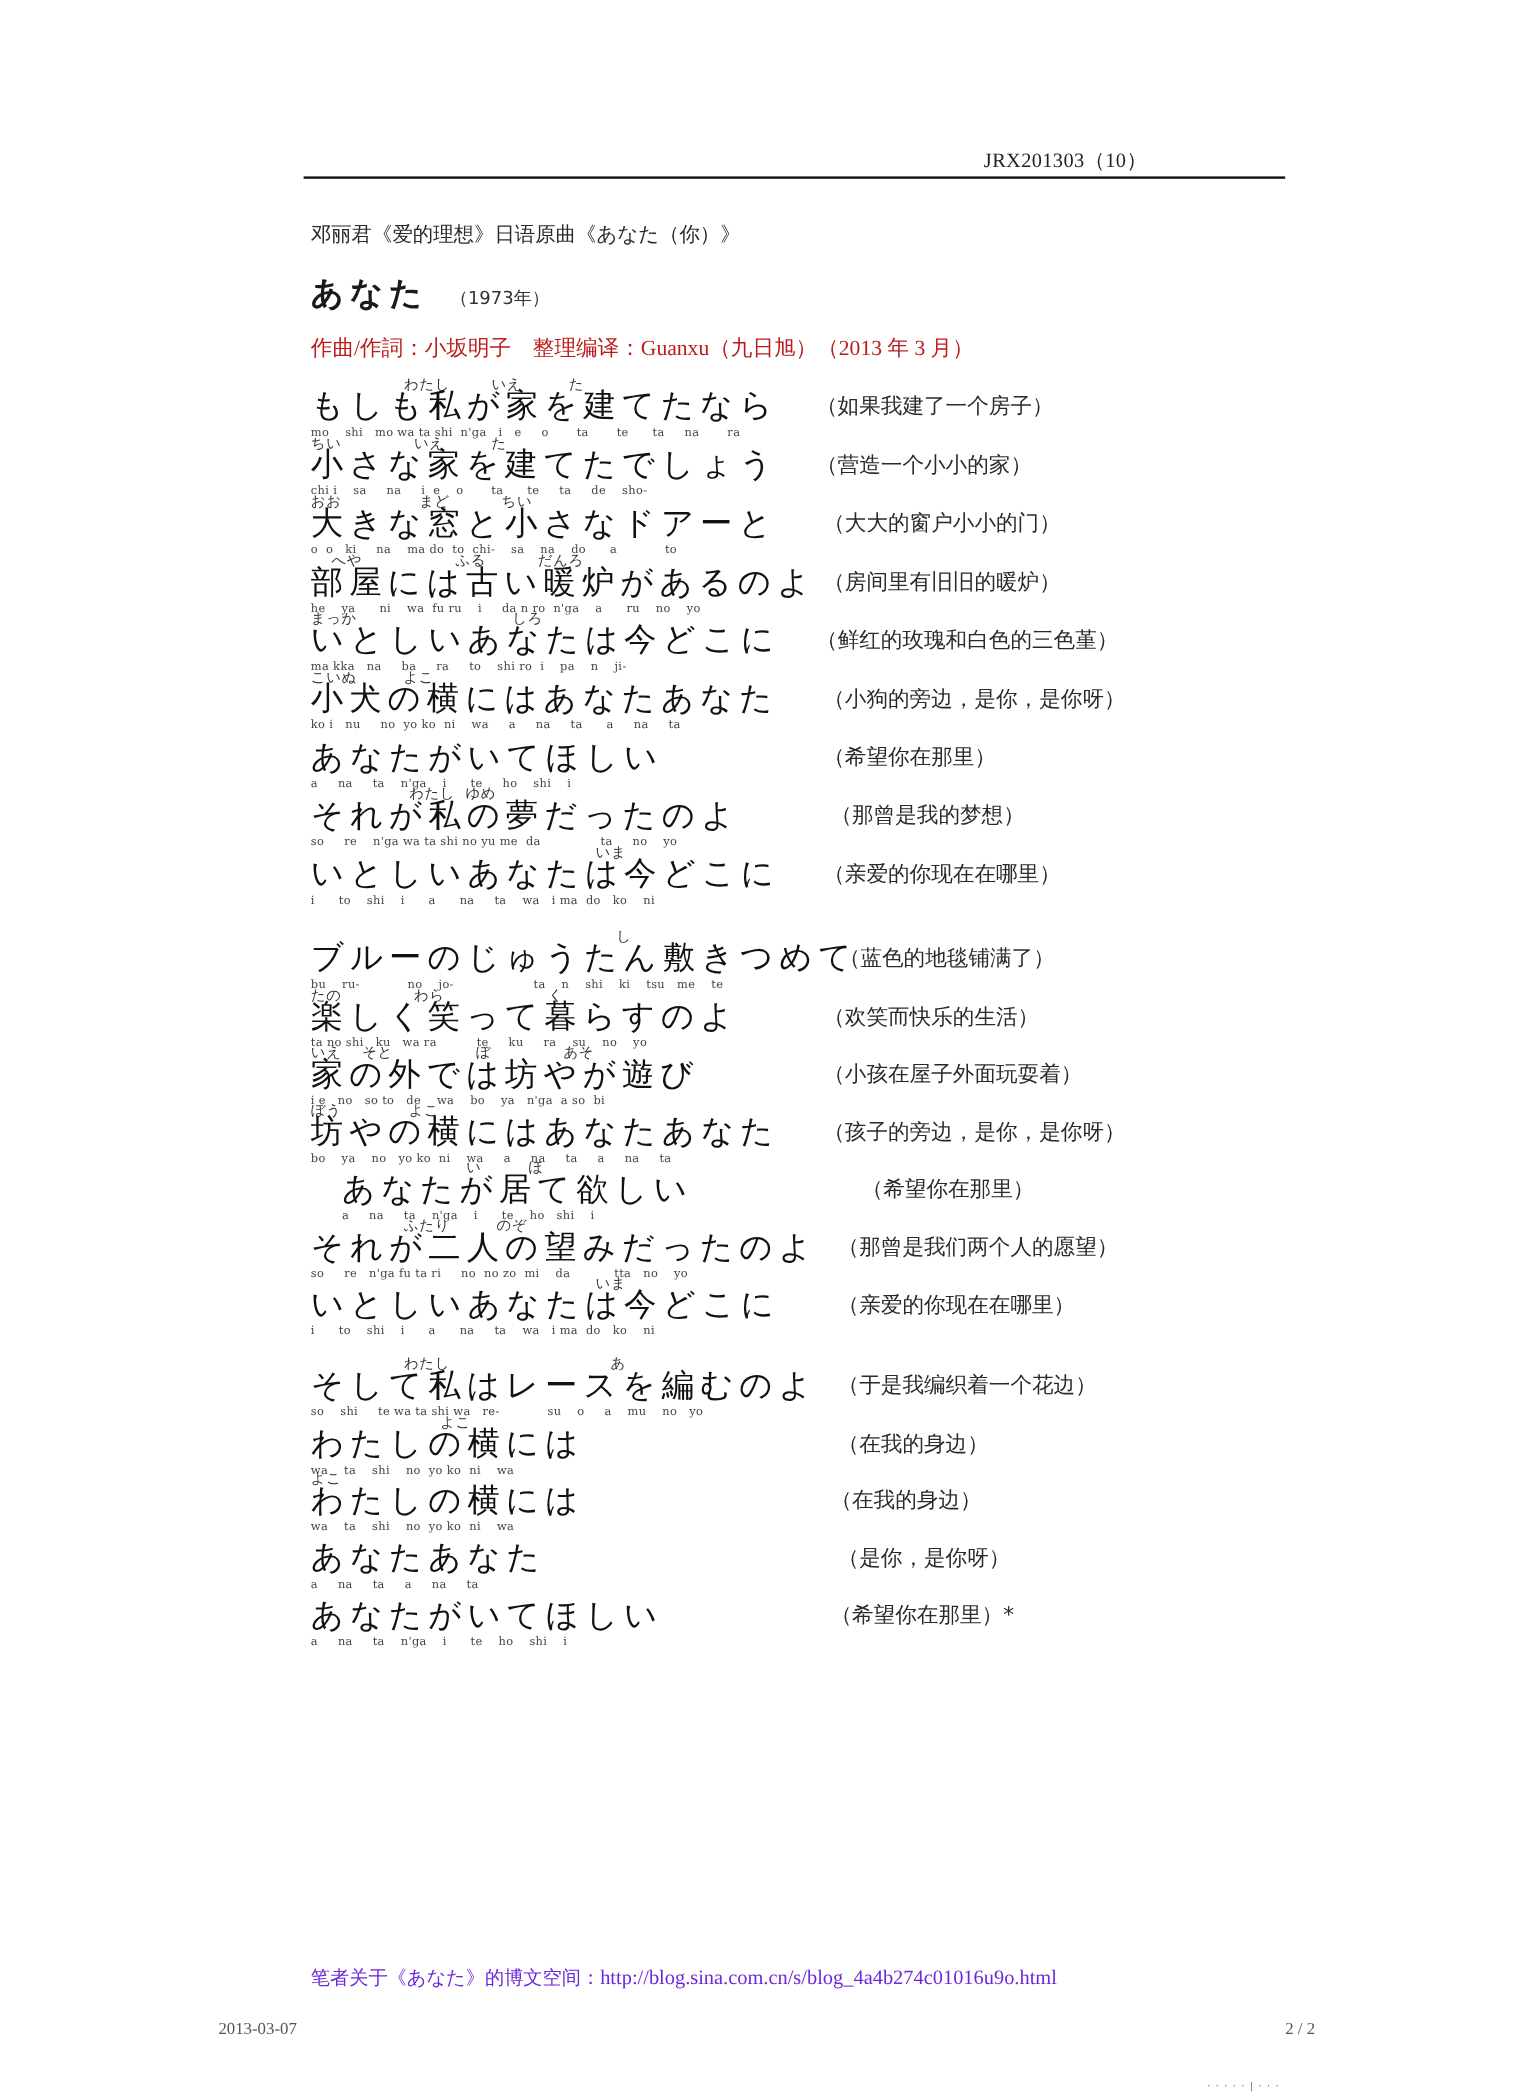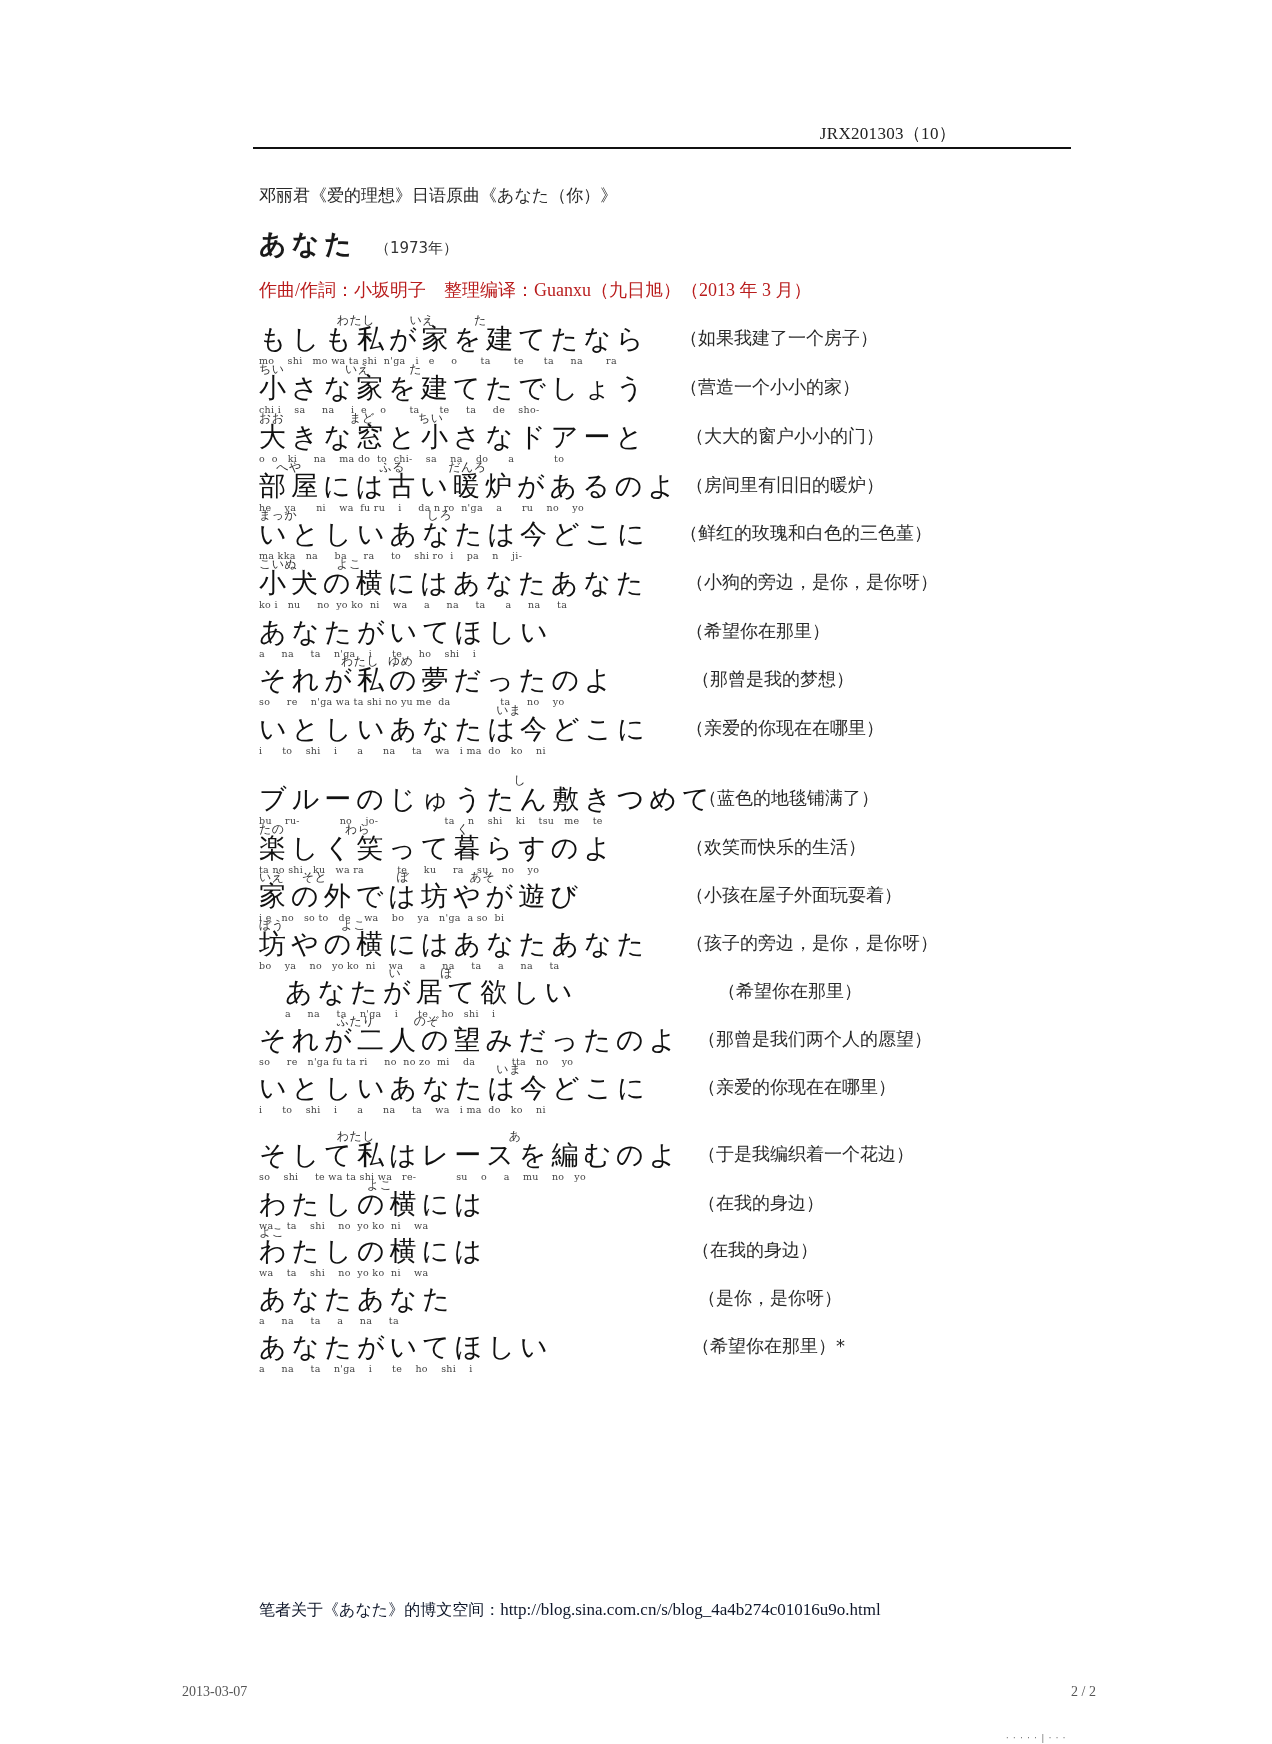--- a/index.html
+++ b/index.html
@@ -28,7 +28,7 @@
   .cn { position: absolute; top: 14px; font-size: 18px; color: #2a2a2a; white-space: nowrap;
         font-family: "DejaVu Sans", sans-serif; }
 
-  .footnote { position: absolute; left: 259px; top: 1600px; font-size: 16px; color: #0f172a;
+  .footnote { position: absolute; left: 259px; top: 1638px; font-size: 16px; color: #6d28d9;
               font-family: "DejaVu Sans", sans-serif; }
   .footnote .url { font-family: "Liberation Serif", serif; font-size: 17px; }
   .foot-date { position: absolute; left: 182px; top: 1684px; font-size: 14px; color: #555;

